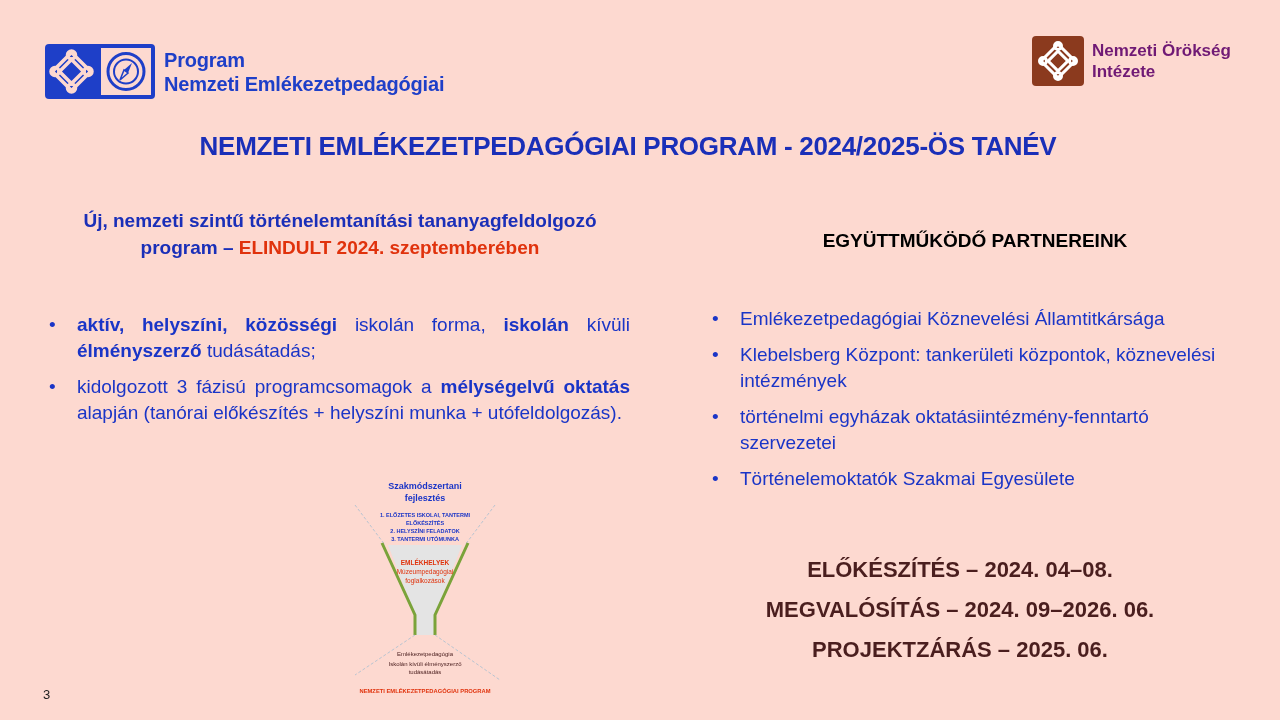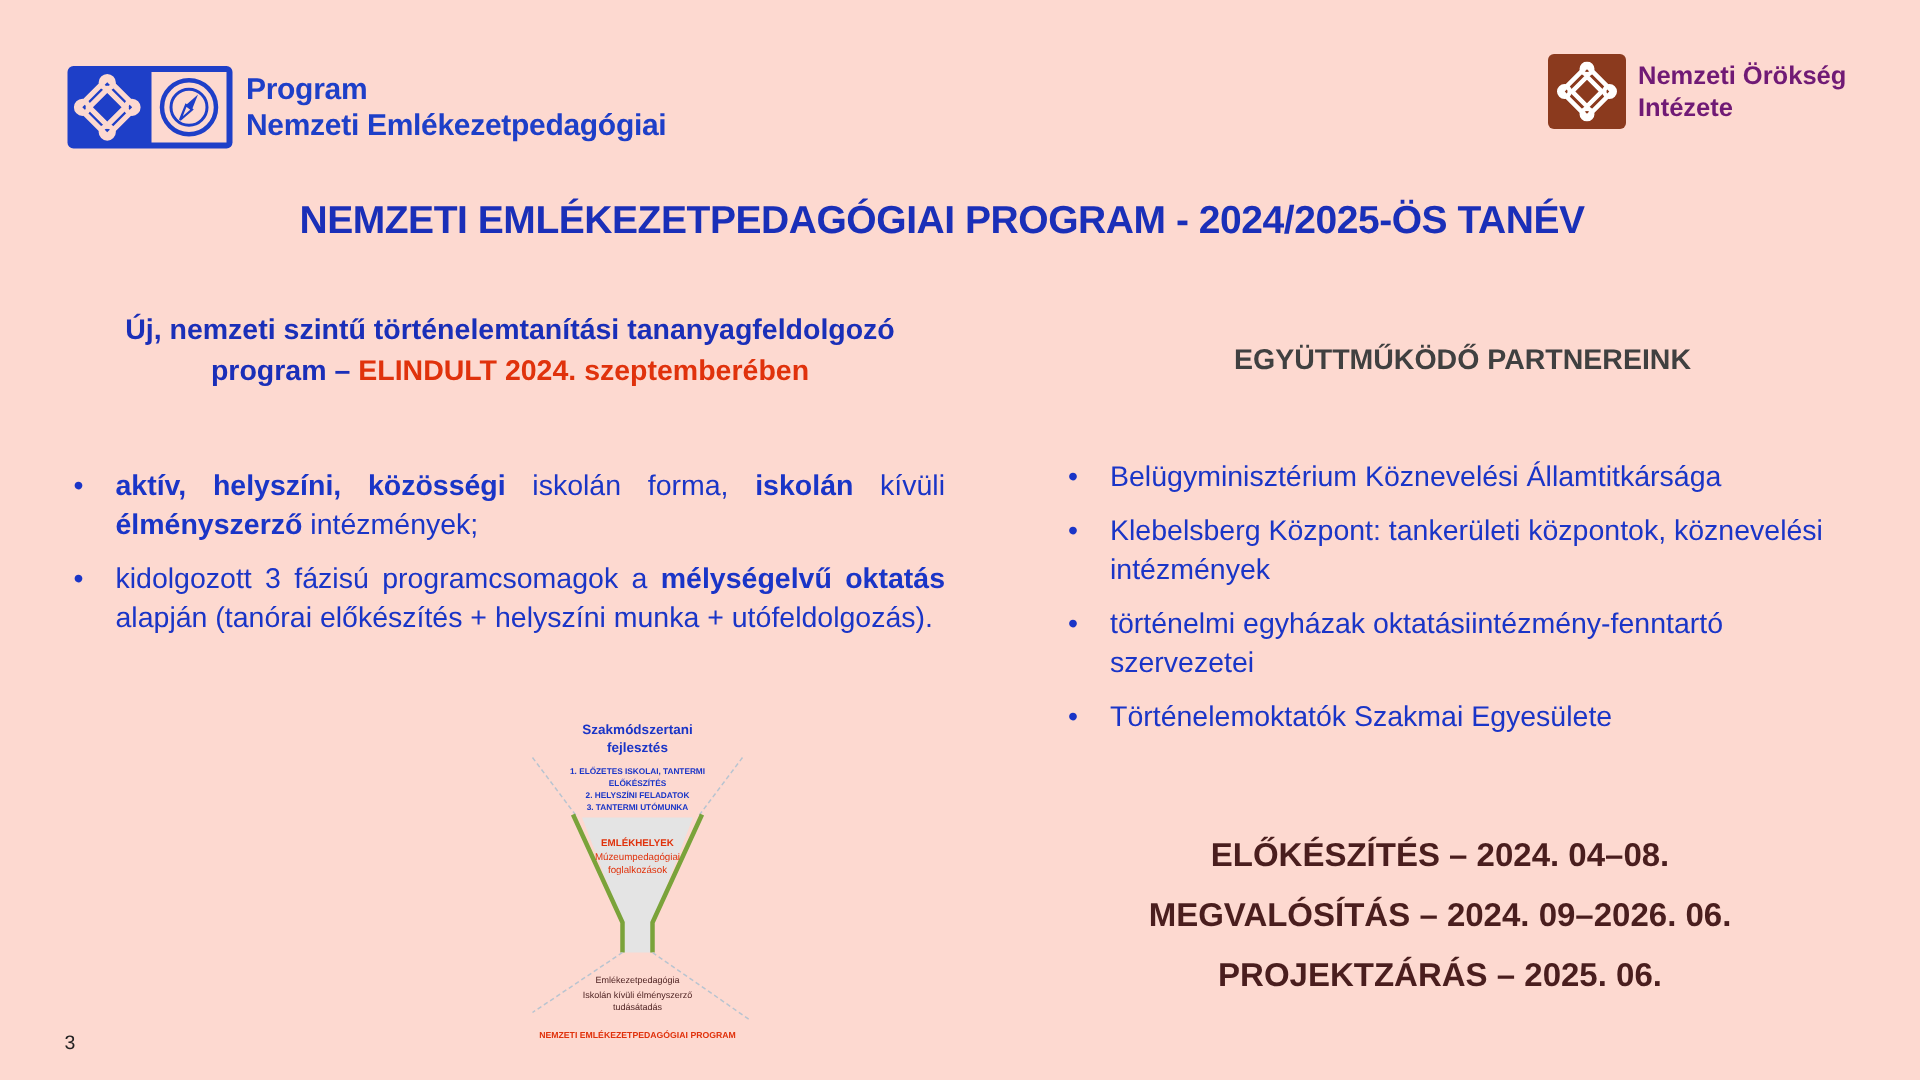--- a/index.html
+++ b/index.html
@@ -30,7 +30,7 @@
   .right-list { left:708px; top:306px; width:540px; }
   .right-list li { margin-bottom:13px; }
 
-  .partners-title { left:790px; width:370px; top:230px; text-align:center; font-size:19px; font-weight:bold; color:#404040; }
+  .partners-title { left:790px; width:370px; top:230px; text-align:center; font-size:19px; font-weight:bold; color:#000000; }
 
   .phases { left:760px; width:400px; top:558px; text-align:center; font-size:22px; font-weight:bold; color:#4a1e1e; }
   .phases div { height:40px; line-height:24px; }

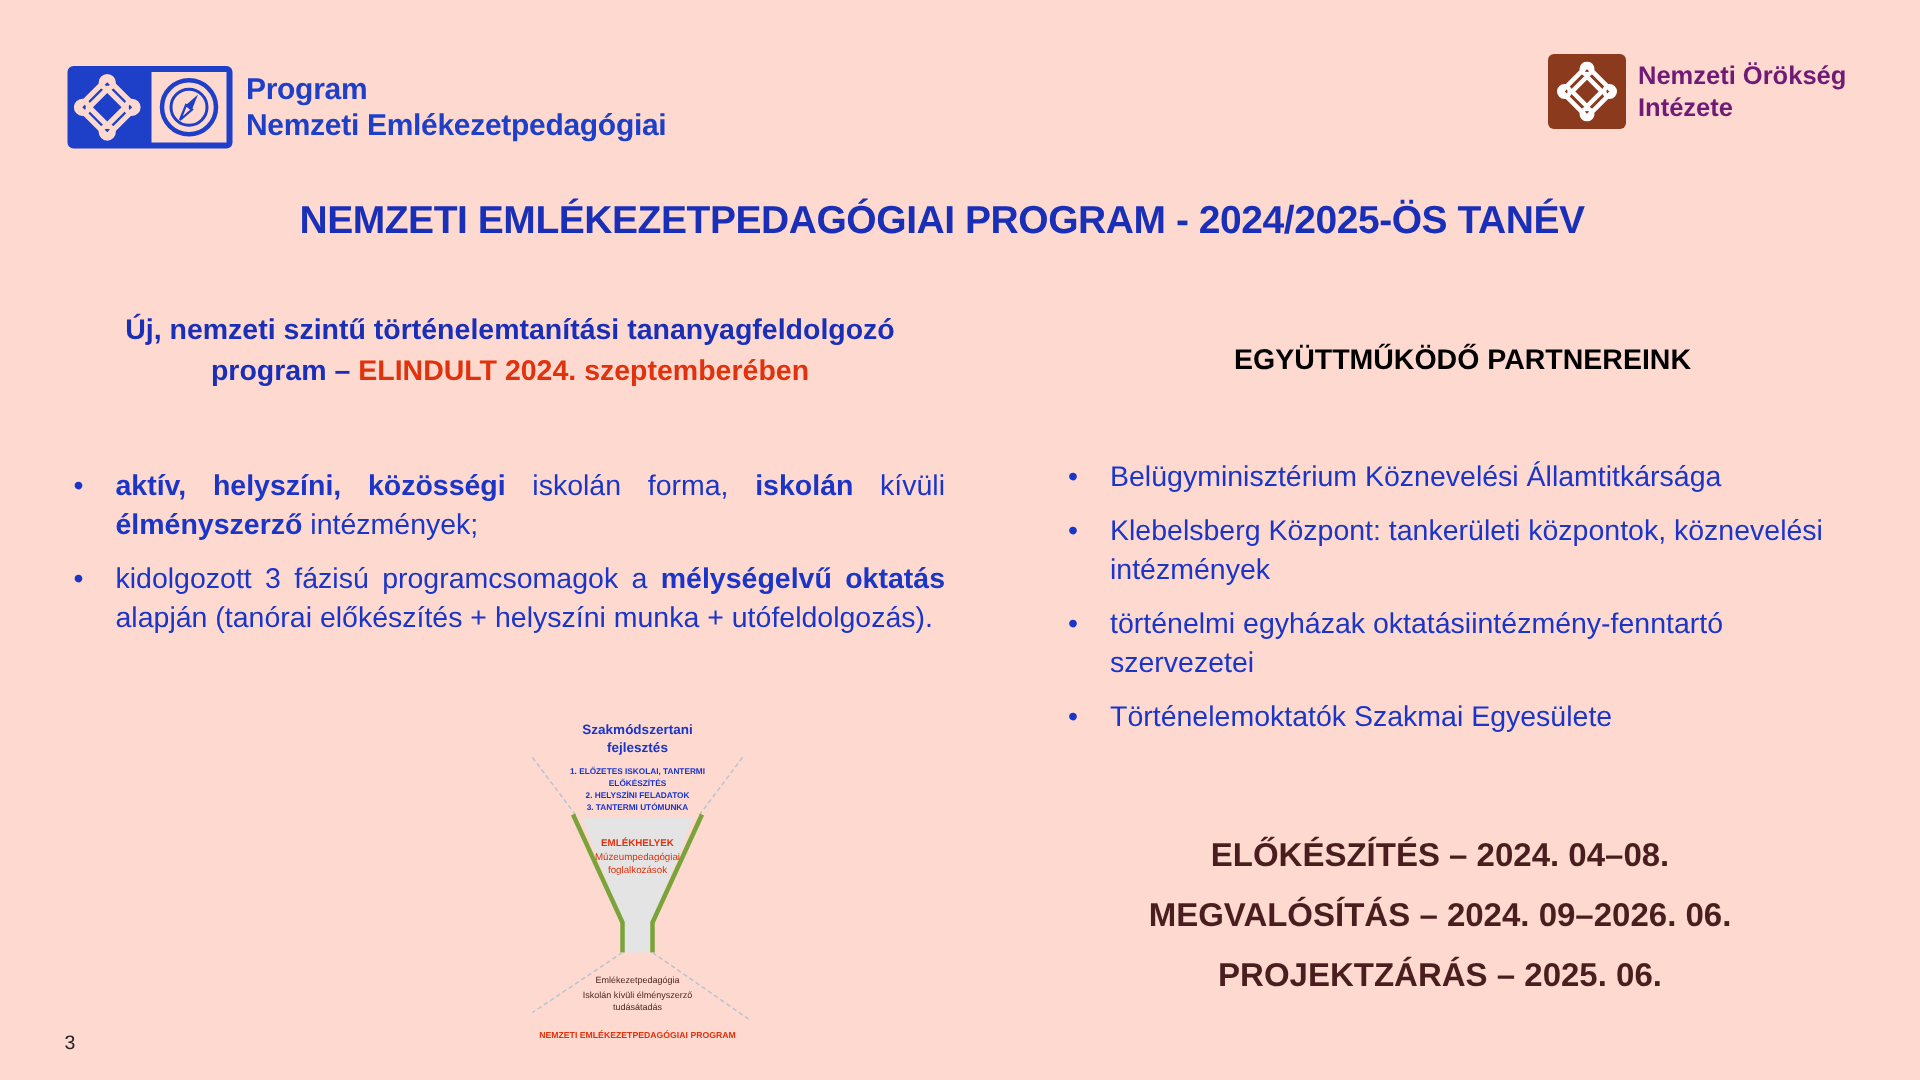--- a/index.html
+++ b/index.html
@@ -133,7 +133,7 @@
 
 <div class="abs partners-title">EGYÜTTMŰKÖDŐ PARTNEREINK</div>
 <ul class="abs bullets right-list">
-  <li>Belügyminisztérium Köznevelési Államtitkársága</li>
+  <li>Emlékezetpedagógiai Köznevelési Államtitkársága</li>
   <li>Klebelsberg Központ: tankerületi központok, köznevelési intézmények</li>
   <li>történelmi egyházak oktatásiintézmény-fenntartó szervezetei</li>
   <li>Történelemoktatók Szakmai Egyesülete</li>

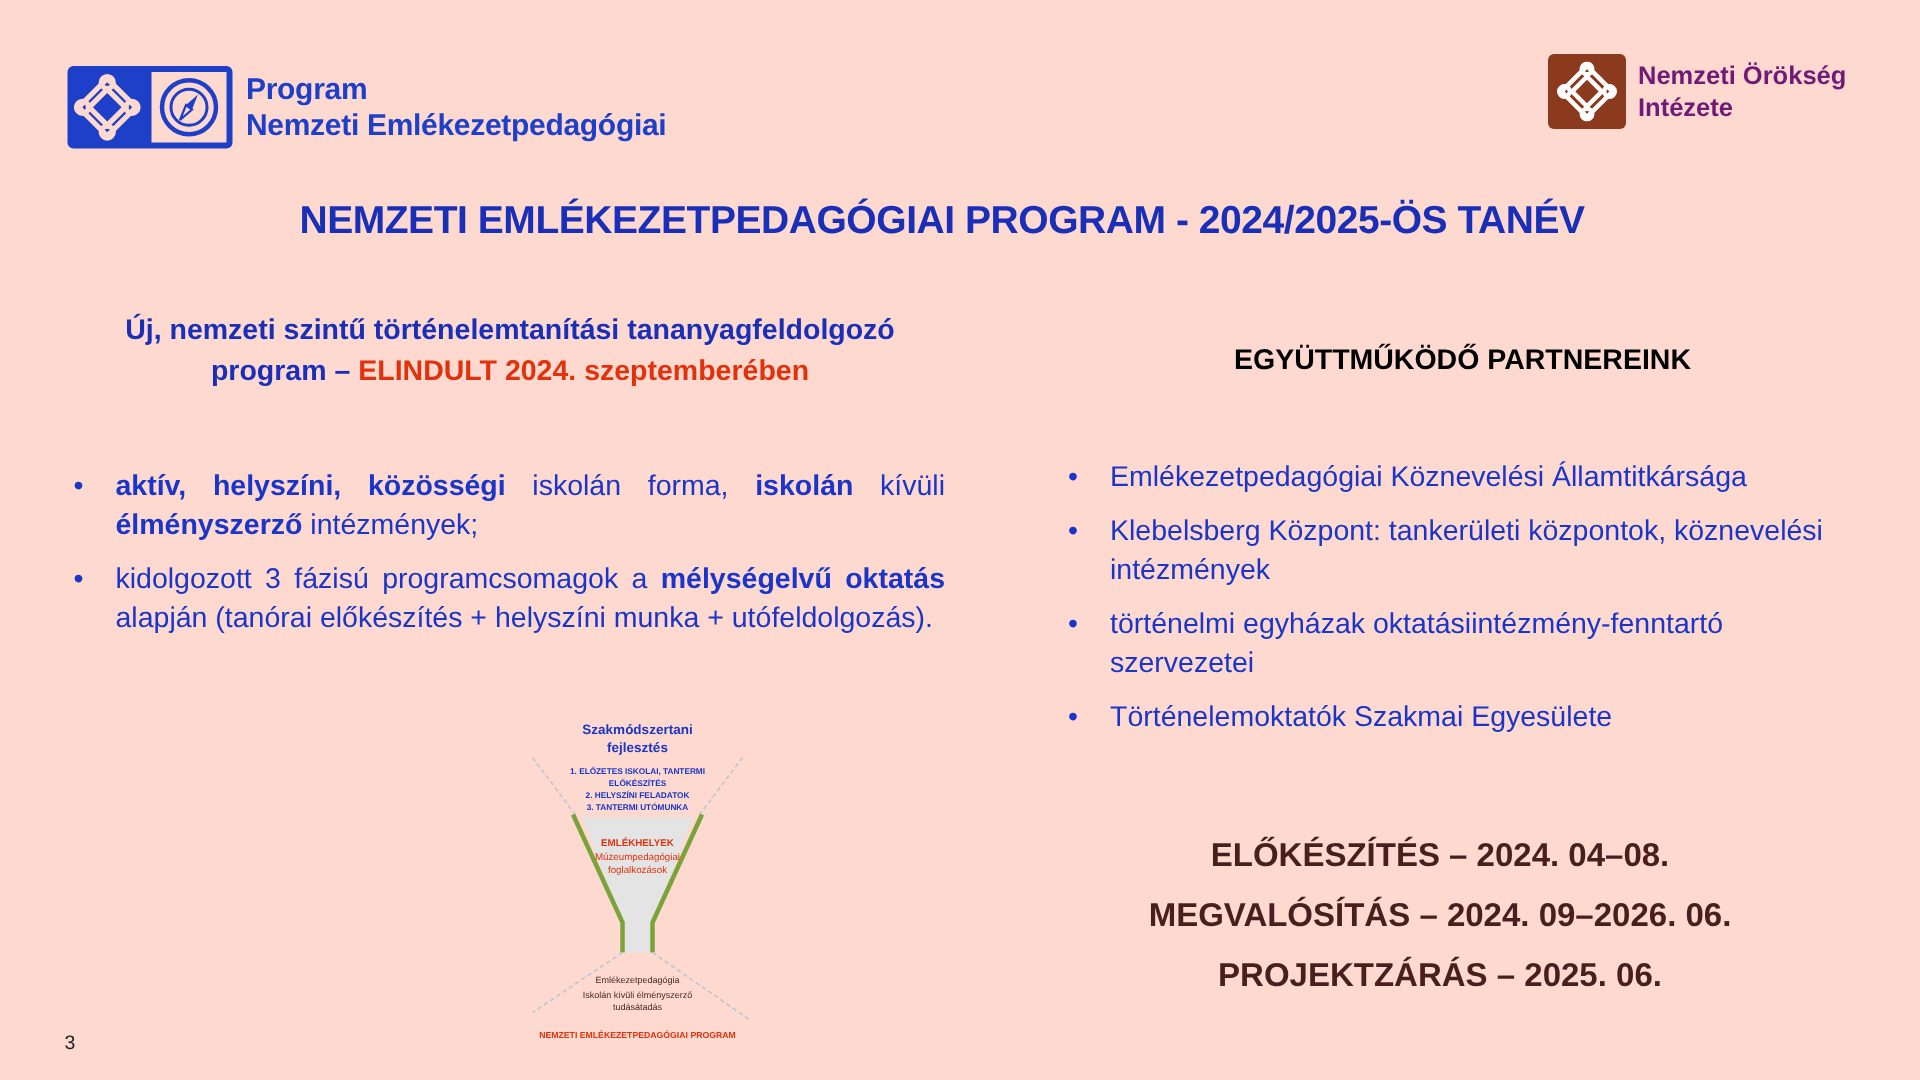--- a/index.html
+++ b/index.html
@@ -94,7 +94,7 @@
 </div>
 
 <ul class="abs bullets left-list">
-  <li><b>aktív, helyszíni, közösségi</b><span> iskolán forma, </span><b>iskolán</b><span> kívüli </span><b>élményszerző</b><span> intézmények;</span></li>
+  <li><b>aktív, helyszíni, közösségi</b><span> iskolán forma, </span><b>iskolán</b><span> kívüli </span><b>élményszerző</b><span> tudásátadás;</span></li>
   <li><span>kidolgozott 3 fázisú programcsomagok a </span><b>mélységelvű oktatás</b><span> alapján (tanórai előkészítés + helyszíni munka + utófeldolgozás).</span></li>
 </ul>
 

